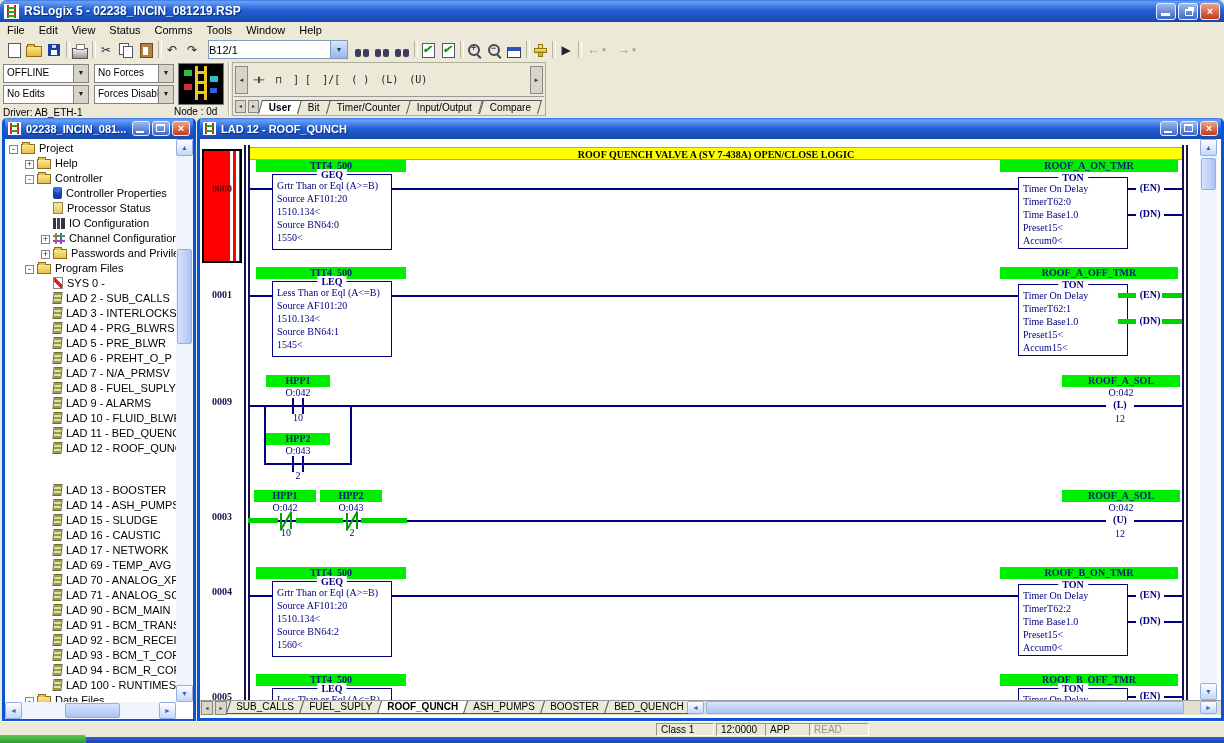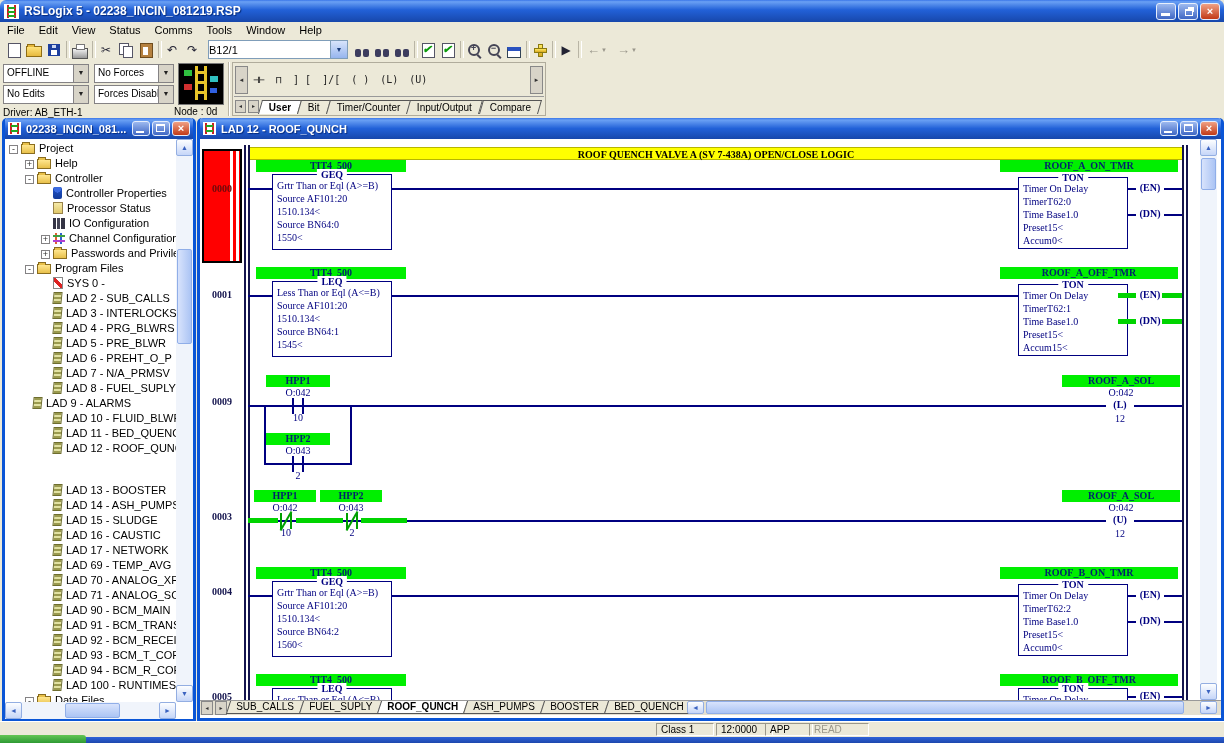--- a/index.html
+++ b/index.html
@@ -367,7 +367,7 @@
         <div class="trow" style="padding-left: 48px;"><span class="ticon ladder-file"></span><span class="tlabel">LAD 6 - PREHT_O_P</span></div>
         <div class="trow" style="padding-left: 48px;"><span class="ticon ladder-file"></span><span class="tlabel">LAD 7 - N/A_PRMSV</span></div>
         <div class="trow" style="padding-left: 48px;"><span class="ticon ladder-file"></span><span class="tlabel">LAD 8 - FUEL_SUPLY</span></div>
-        <div class="trow" style="padding-left: 28px;"><span class="ticon ladder-file"></span><span class="tlabel">LAD 9 - ALARMS</span></div>
+        <div class="trow" style="padding-left: 48px;"><span class="ticon ladder-file"></span><span class="tlabel">LAD 9 - ALARMS</span></div>
         <div class="trow" style="padding-left: 48px;"><span class="ticon ladder-file"></span><span class="tlabel">LAD 10 - FLUID_BLWR</span></div>
         <div class="trow" style="padding-left: 48px;"><span class="ticon ladder-file"></span><span class="tlabel">LAD 11 - BED_QUENCH</span></div>
         <div class="trow" style="padding-left: 48px;"><span class="ticon ladder-file"></span><span class="tlabel">LAD 12 - ROOF_QUNCH</span></div>

